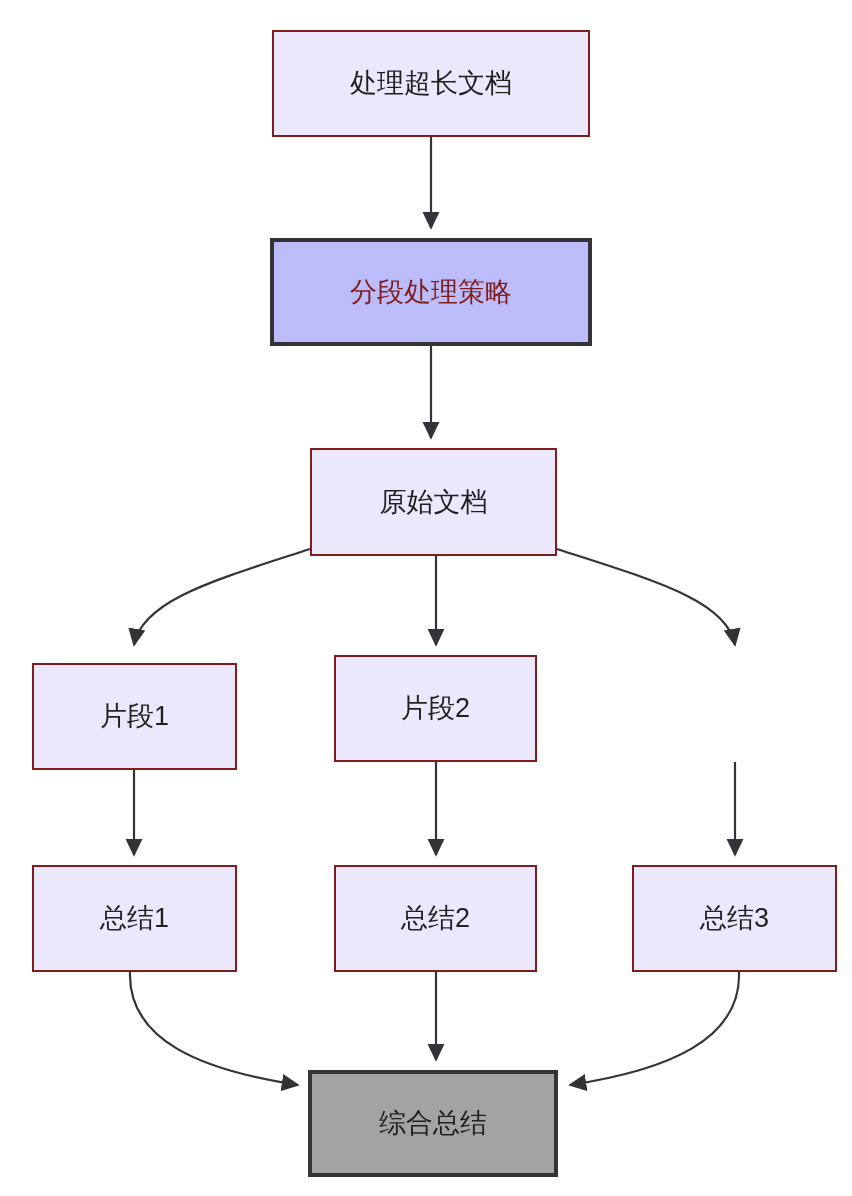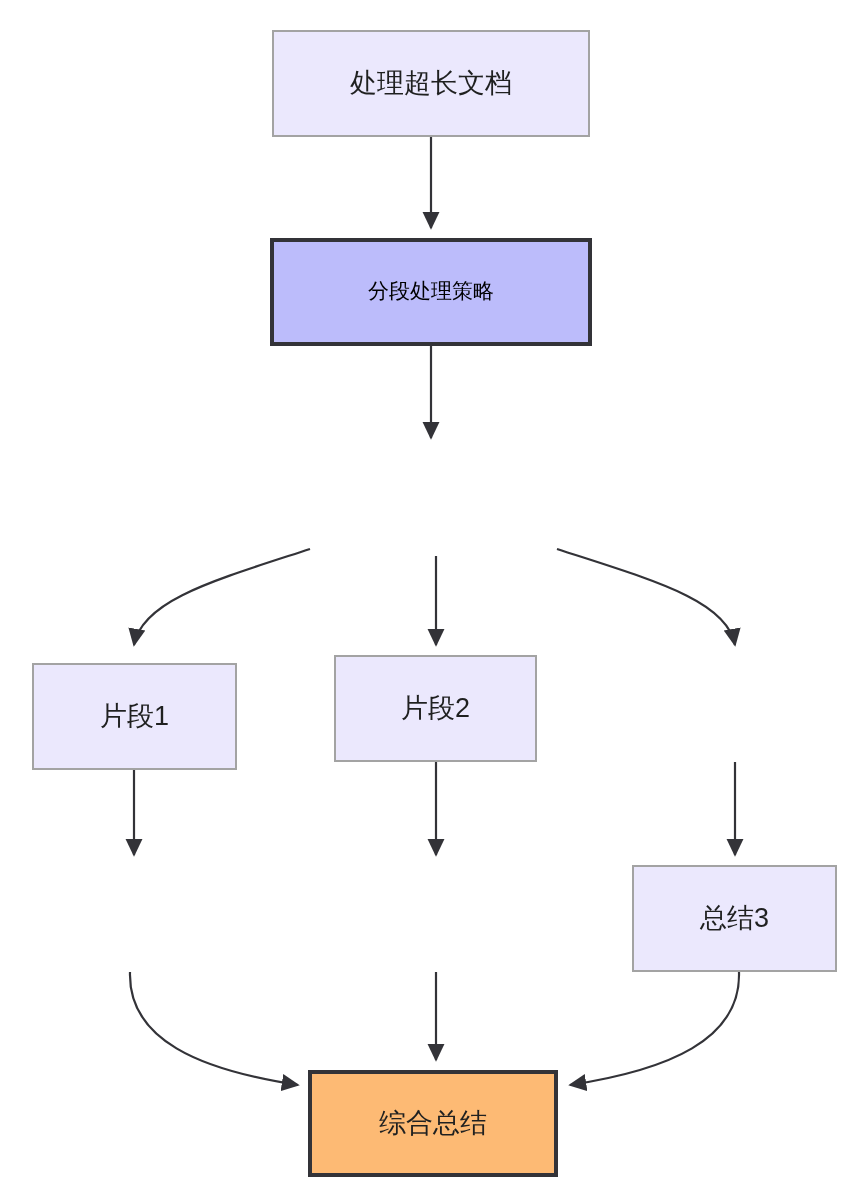--- a/index.html
+++ b/index.html
@@ -46,7 +46,7 @@
   
   .node.style-default {
     background: #ebe8fd;
-    border: 2px solid #a3a3a3;
+    border: 2px solid #7f1d1d;
     color: #1f2020;
     font-size: 27px;
   }

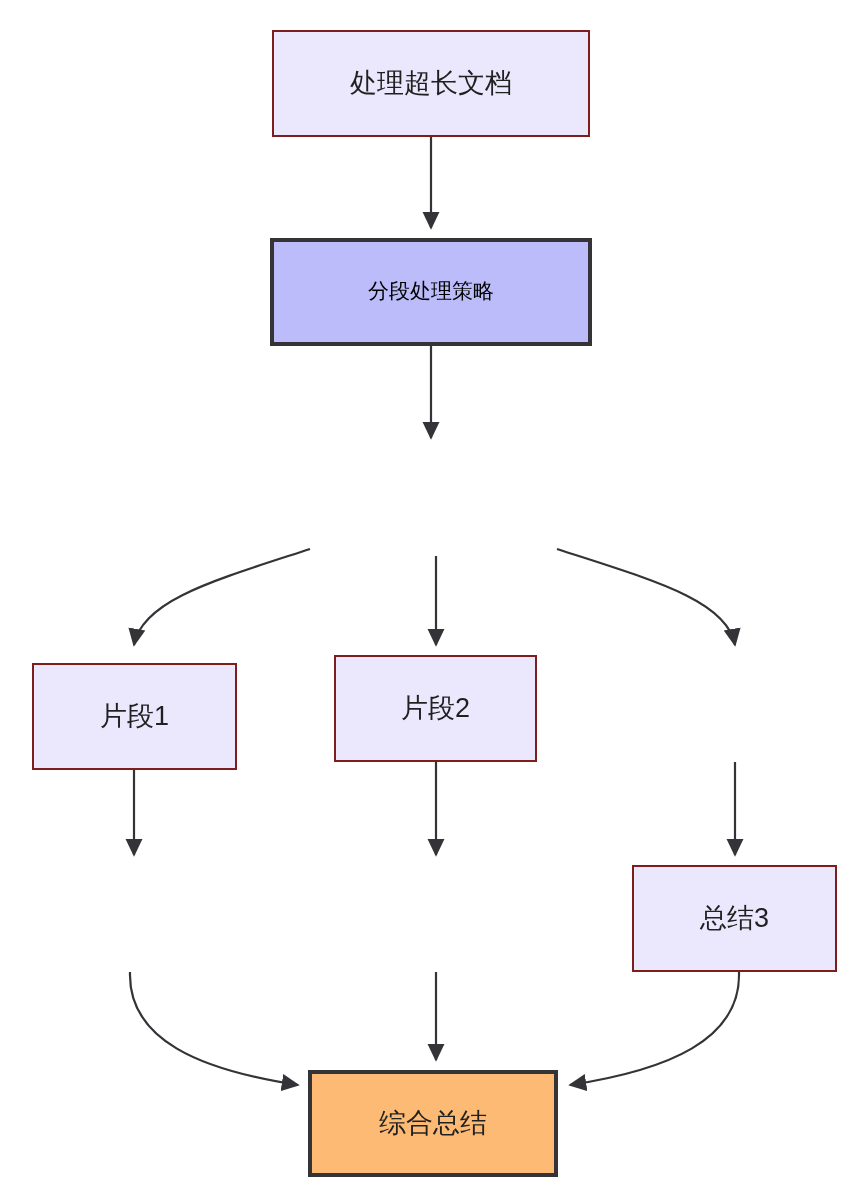--- a/index.html
+++ b/index.html
@@ -54,8 +54,8 @@
   .node.style-strategy {
     background: #bcbcfb;
     border: 4px solid #333338;
-    color: #000000;
-    font-size: 21px;
+    color: #7f1d1d;
+    font-size: 27px;
     font-family: Liberation Serif, serif;
   }
   

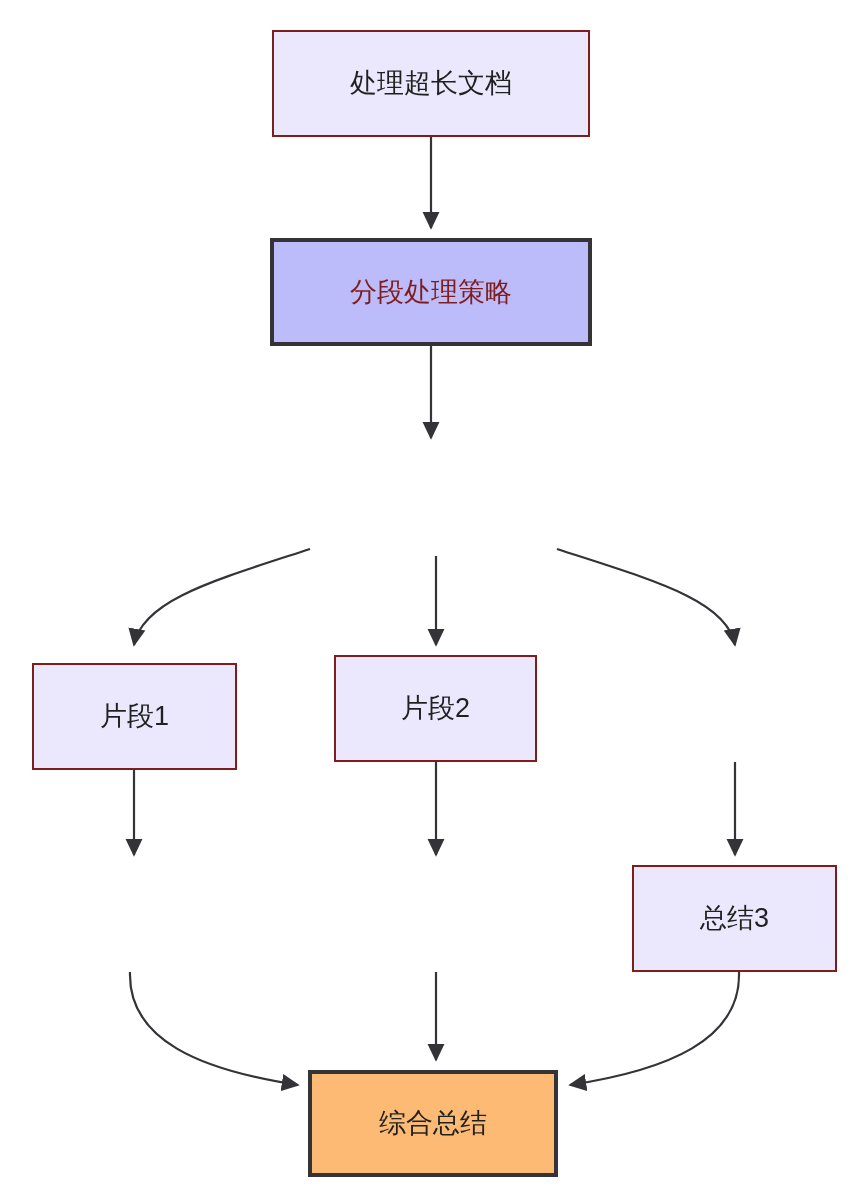--- a/index.html
+++ b/index.html
@@ -109,6 +109,9 @@
     <span class="node-label">分段处理策略</span>
   </div>
 
+  <div class="node style-default" style="left:310px; top:448px; width:247px; height:108px;">
+    <span class="node-label">原始文档</span>
+  </div>
 
   <div class="node style-default" style="left:32px; top:655px; width:205px; height:107px;margin-top:8px;">
     <span class="node-label">片段1</span>

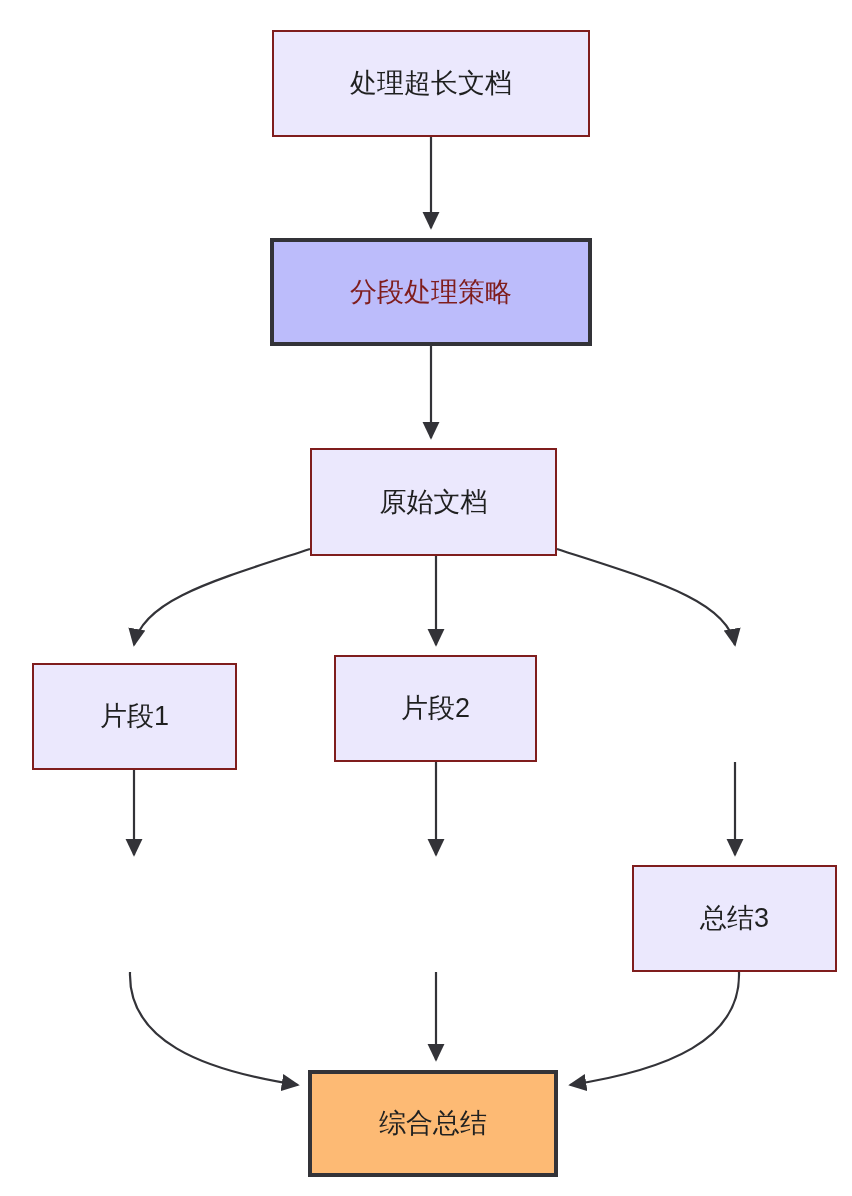--- a/index.html
+++ b/index.html
@@ -122,6 +122,9 @@
   </div>
 
 
+  <div class="node style-default" style="left:32px; top:865px; width:205px; height:107px;">
+    <span class="node-label">总结1</span>
+  </div>
 
 
   <div class="node style-default" style="left:632px; top:865px; width:205px; height:107px;">

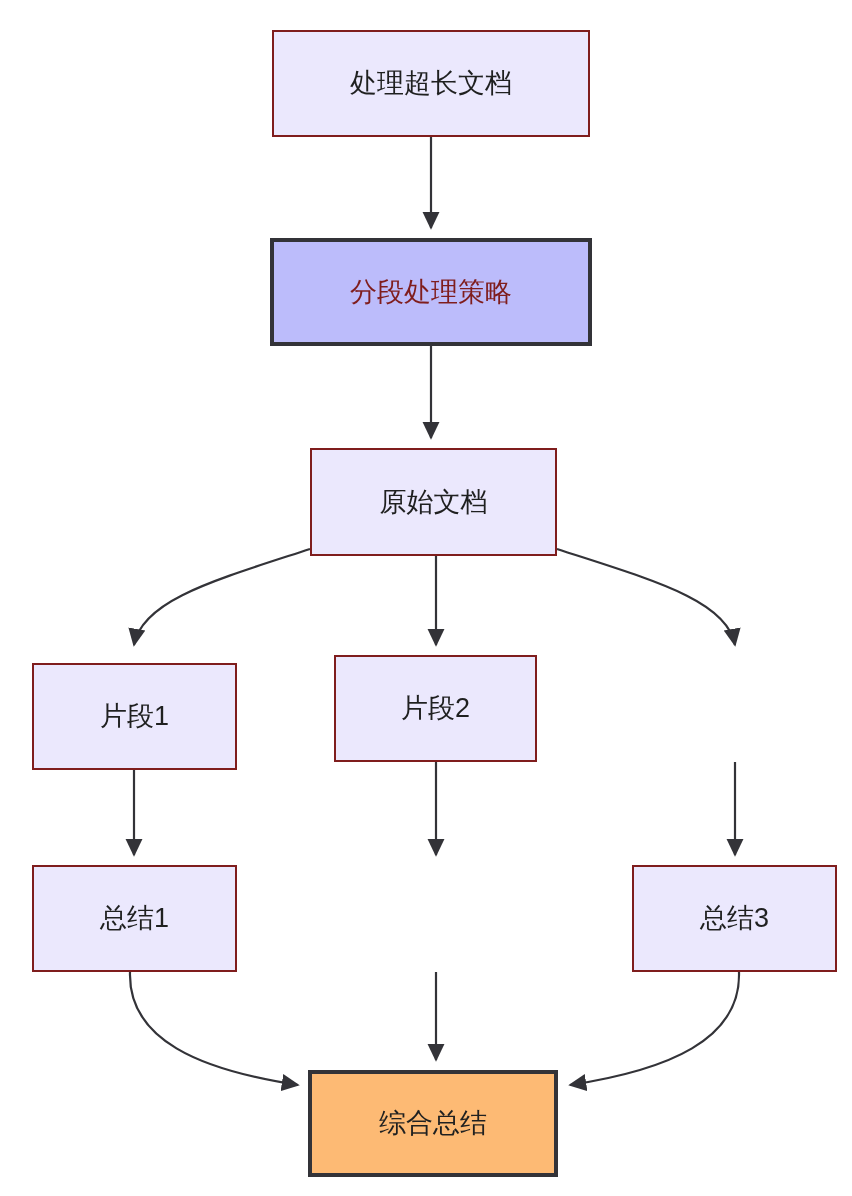--- a/index.html
+++ b/index.html
@@ -126,6 +126,9 @@
     <span class="node-label">总结1</span>
   </div>
 
+  <div class="node style-default" style="left:334px; top:865px; width:203px; height:107px;">
+    <span class="node-label">总结2</span>
+  </div>
 
   <div class="node style-default" style="left:632px; top:865px; width:205px; height:107px;">
     <span class="node-label">总结3</span>

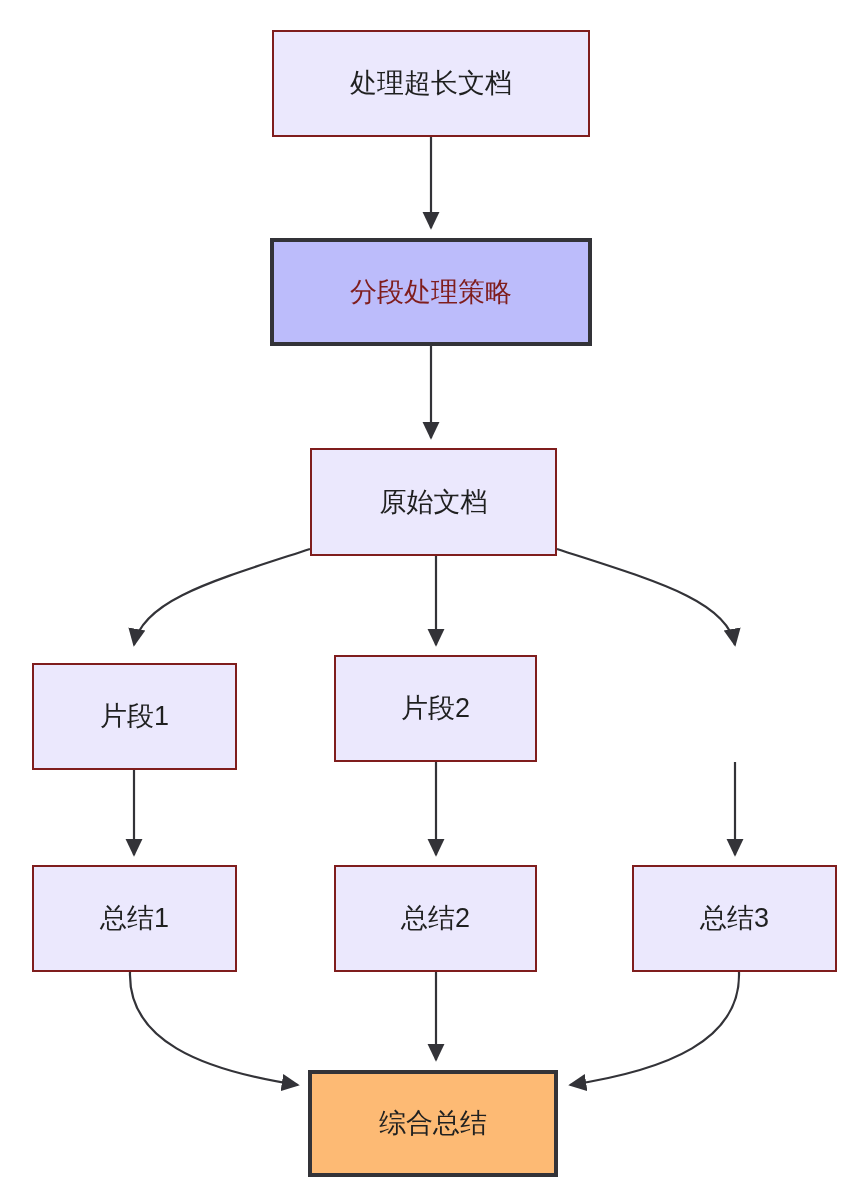--- a/index.html
+++ b/index.html
@@ -60,7 +60,7 @@
   }
   
   .node.style-final {
-    background: #fdba74;
+    background: #a3a3a3;
     border: 4px solid #333338;
     color: #1f2020;
     font-size: 27px;

